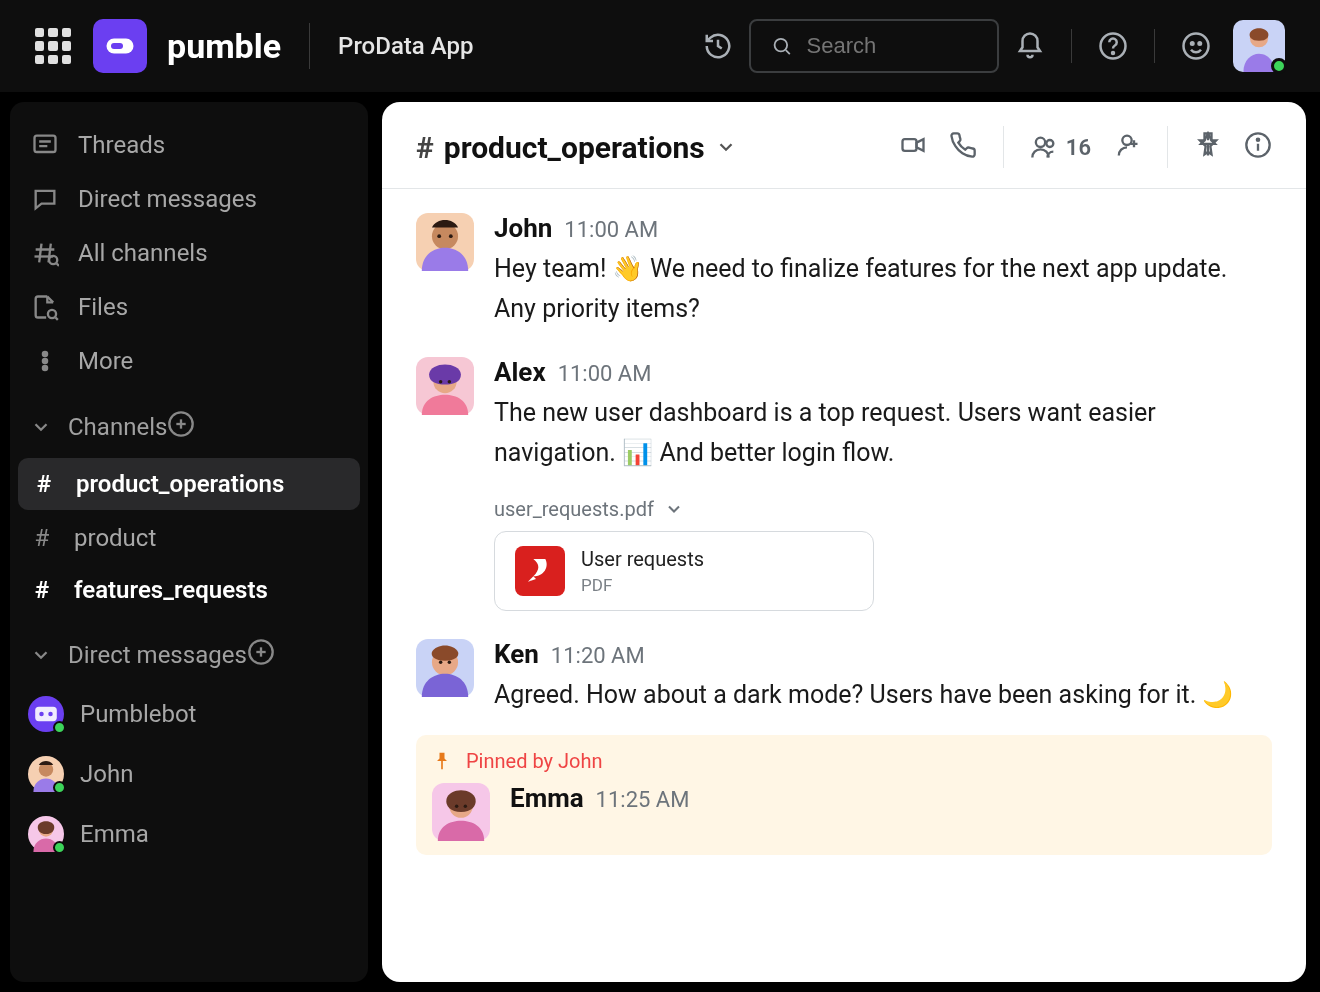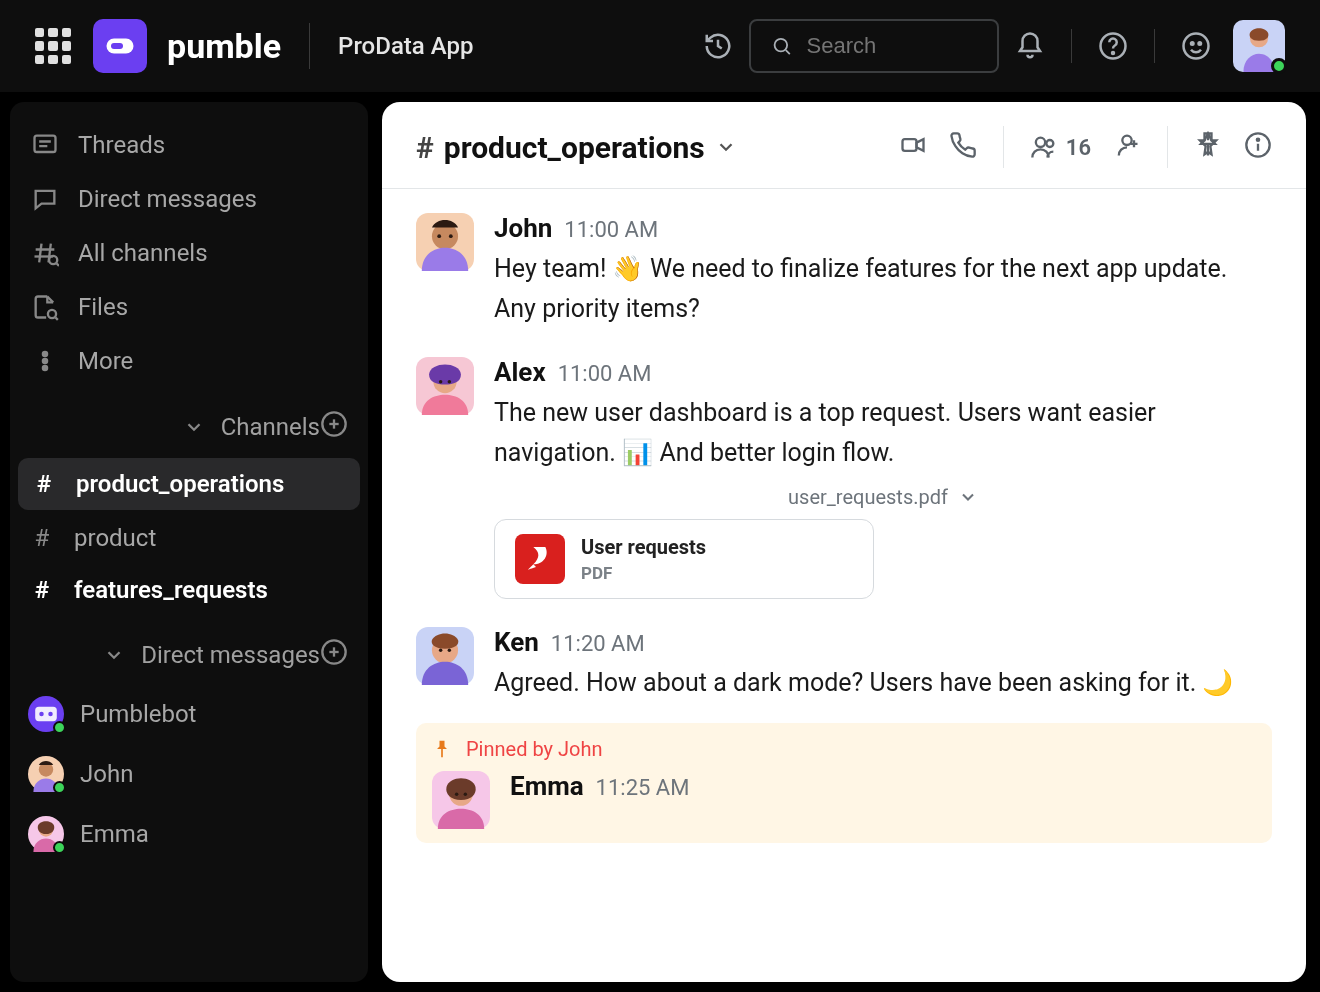--- a/index.html
+++ b/index.html
@@ -62,7 +62,7 @@
   .sb-item .sb-icon { width: 30px; height: 30px; display: flex; align-items: center; justify-content: center; }
   .sb-item .sb-icon svg { width: 28px; height: 28px; stroke: #888; fill: none; stroke-width: 2; }
   .sb-section {
-    display: flex; align-items: center; justify-content: flex-end; padding: 20px 20px 10px 20px; color: #a0a0a0; font-size: 24px;
+    display: flex; align-items: center; justify-content: flex-start; padding: 20px 20px 10px 20px; color: #a0a0a0; font-size: 24px;
   }
   .sb-section-left { display: flex; align-items: center; gap: 16px; cursor: pointer; }
   .sb-section-left svg { width: 22px; height: 22px; stroke: #888; fill: none; stroke-width: 2.5; }

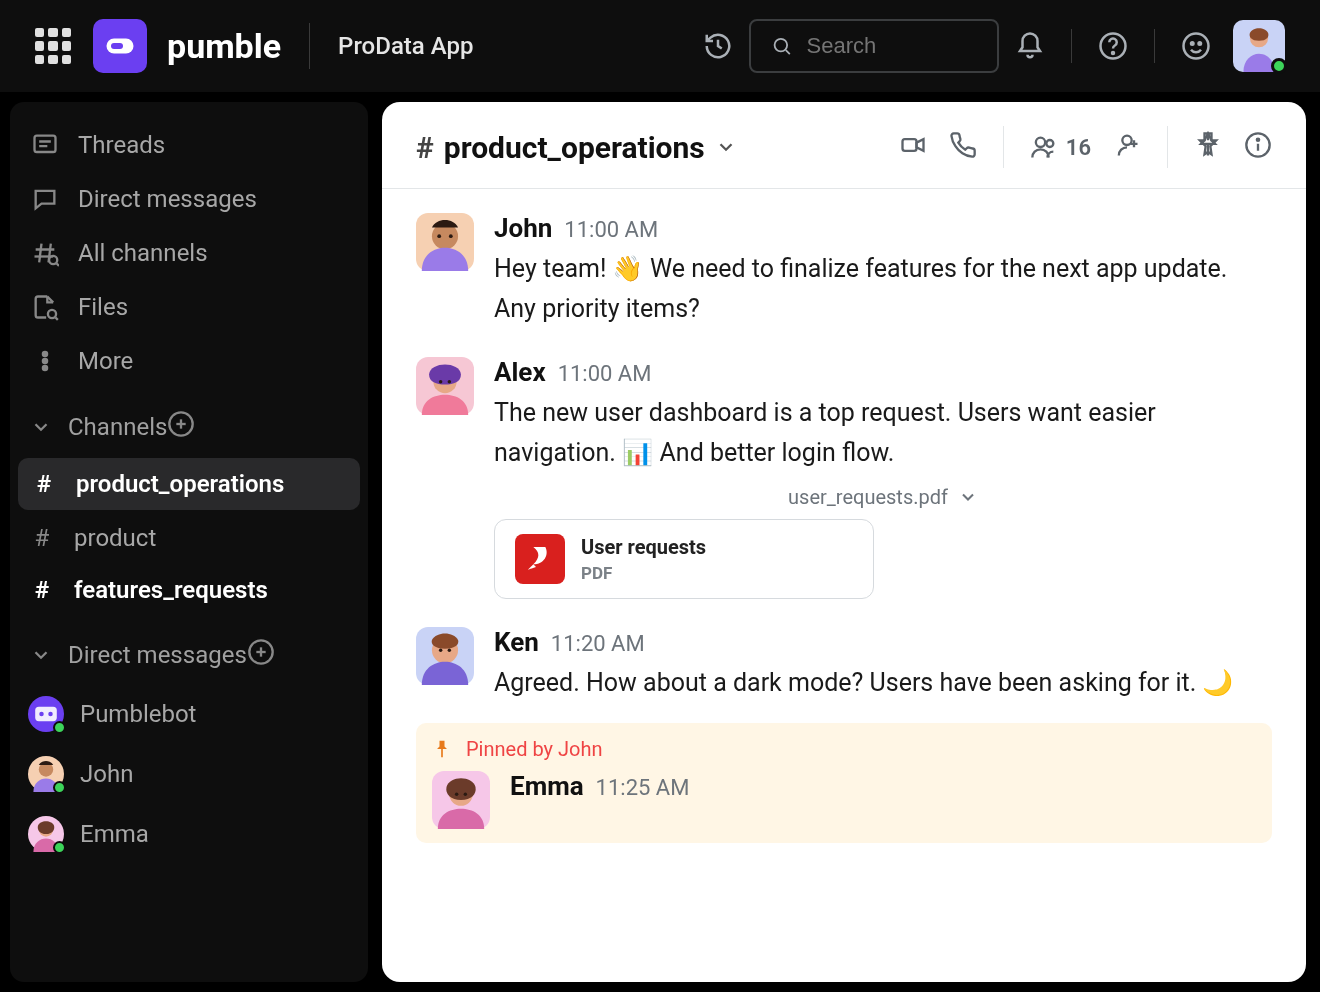--- a/index.html
+++ b/index.html
@@ -113,7 +113,7 @@
   .pinned .pin-label svg { width: 20px; height: 20px; fill: #e77a1b; }
   .pinned .msg { padding: 0; }
 
-  .attachment-row { display: flex; align-items: center; gap: 10px; color: #6d747b; font-size: 20px; margin-top: 12px; cursor: pointer; justify-content: center; }
+  .attachment-row { display: flex; align-items: center; gap: 10px; color: #6d747b; font-size: 20px; margin-top: 24px; cursor: pointer; }
   .attachment-row svg { width: 20px; height: 20px; stroke: #6d747b; fill: none; stroke-width: 2.5; }
   .file-card {
     display: flex; align-items: center; gap: 16px;

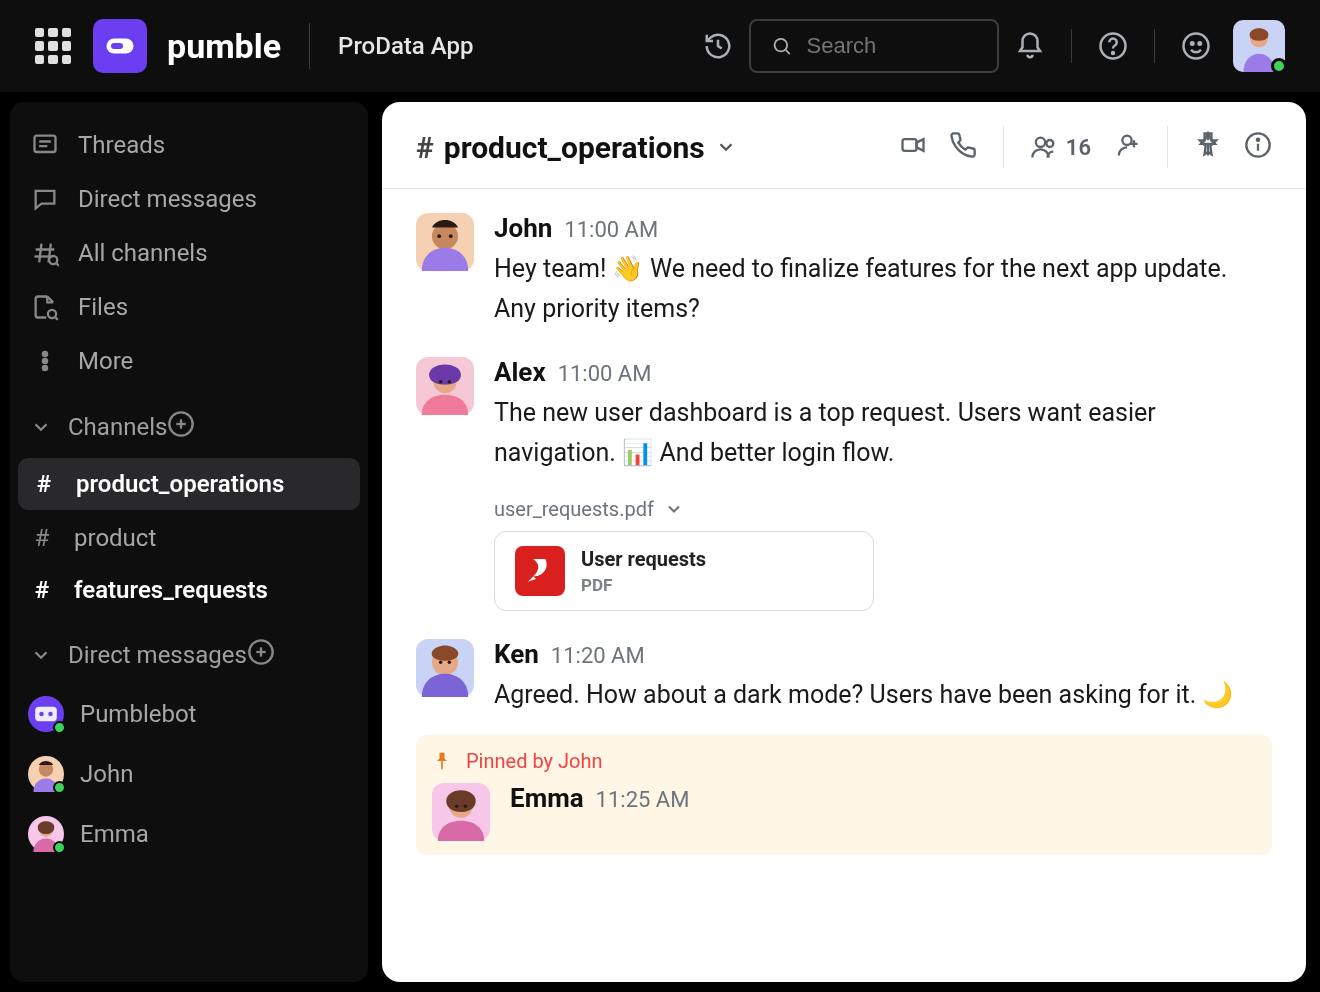--- a/index.html
+++ b/index.html
@@ -117,7 +117,7 @@
   .attachment-row svg { width: 20px; height: 20px; stroke: #6d747b; fill: none; stroke-width: 2.5; }
   .file-card {
     display: flex; align-items: center; gap: 16px;
-    border: 1px solid #d6dade; border-radius: 12px; padding: 14px 20px; margin-top: 10px; width: 380px; font-weight: bold;
+    border: 1px solid #d6dade; border-radius: 12px; padding: 14px 20px; margin-top: 10px; width: 380px;
   }
   .file-card .pdf-badge { width: 50px; height: 50px; background: #d9201e; border-radius: 8px; display:flex; align-items:center; justify-content:center; color:#fff; font-weight:700; }
   .file-card .pdf-badge svg { width:32px; height:32px; fill:#fff; }

